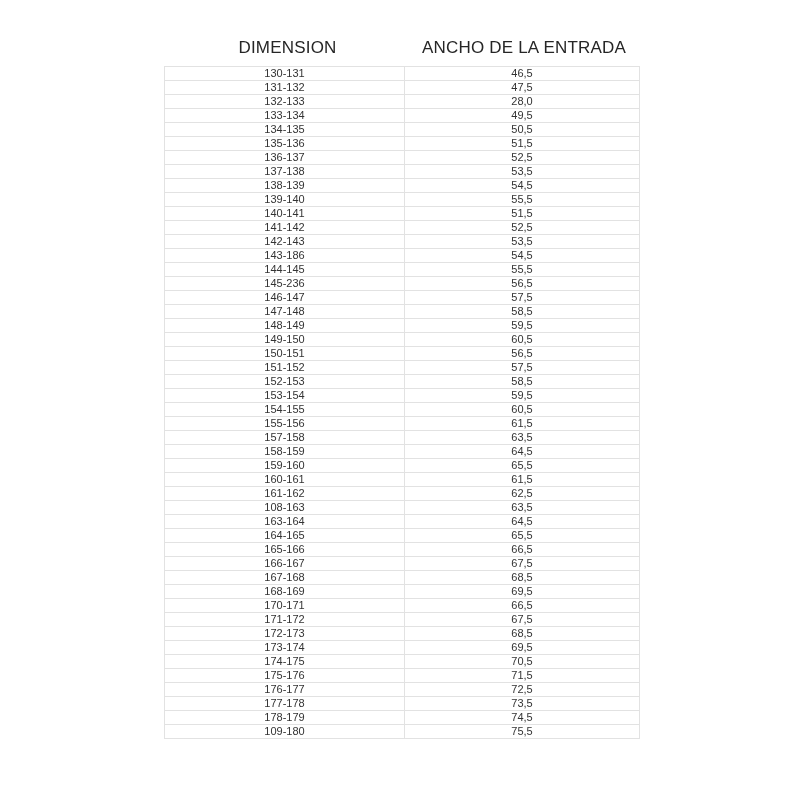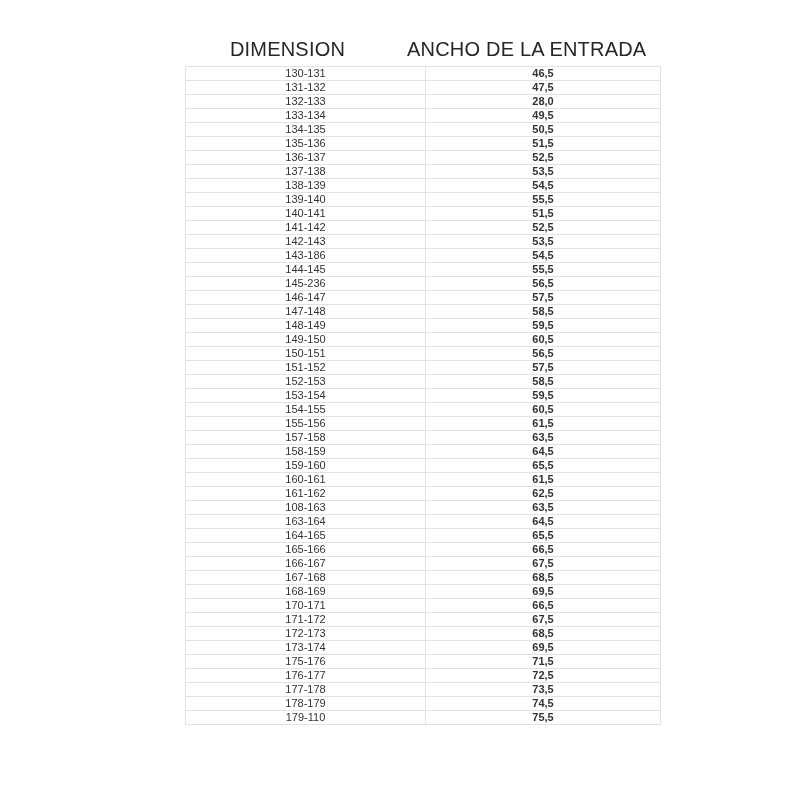--- a/index.html
+++ b/index.html
@@ -24,7 +24,7 @@
   }
   .col-h {
     text-align: center;
-    font-size: 20px;
+    font-size: 17px;
     color: #262626;
     letter-spacing: 0.2px;
     white-space: nowrap;

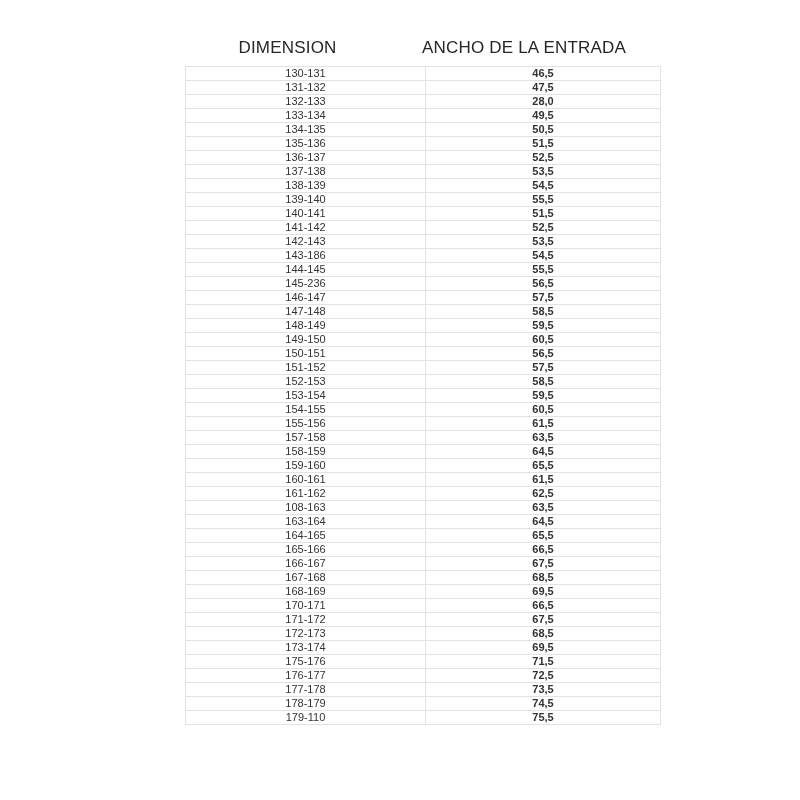--- a/index.html
+++ b/index.html
@@ -33,7 +33,7 @@
   .col-h2 { width: 234px; }
   table.size-table {
     position: absolute;
-    left: 185px;
+    left: 164px;
     top: 66px;
     width: 473px;
     border-collapse: collapse;

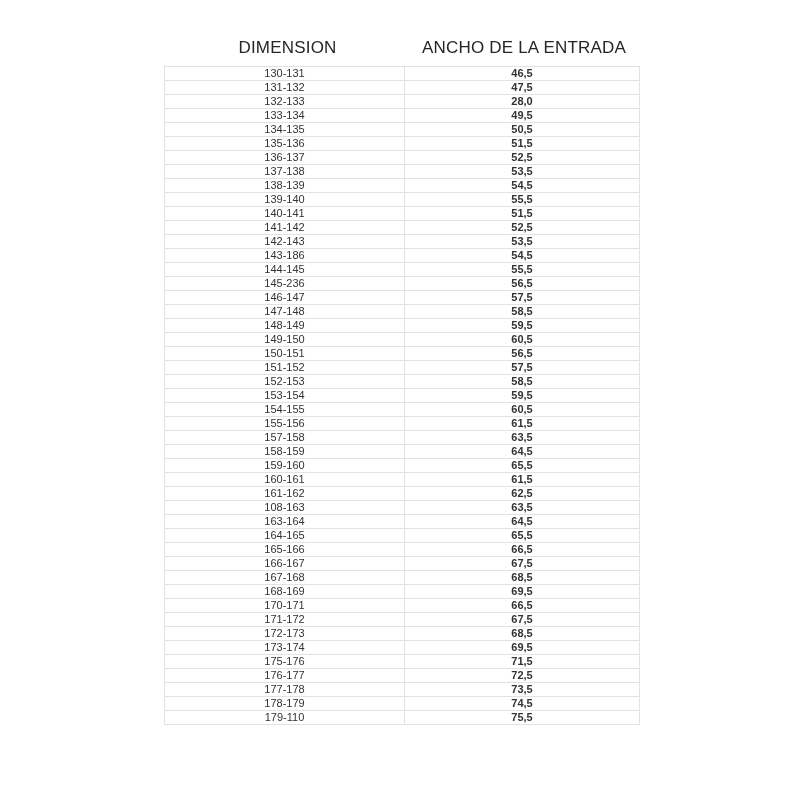--- a/index.html
+++ b/index.html
@@ -53,7 +53,7 @@
     overflow: hidden;
   }
   table.size-table td.dim-cell   { width: 239px; }
-  table.size-table td.ancho-cell { width: 234px; font-weight: bold; }
+  table.size-table td.ancho-cell { width: 234px; }
 </style>
 </head>
 <body>

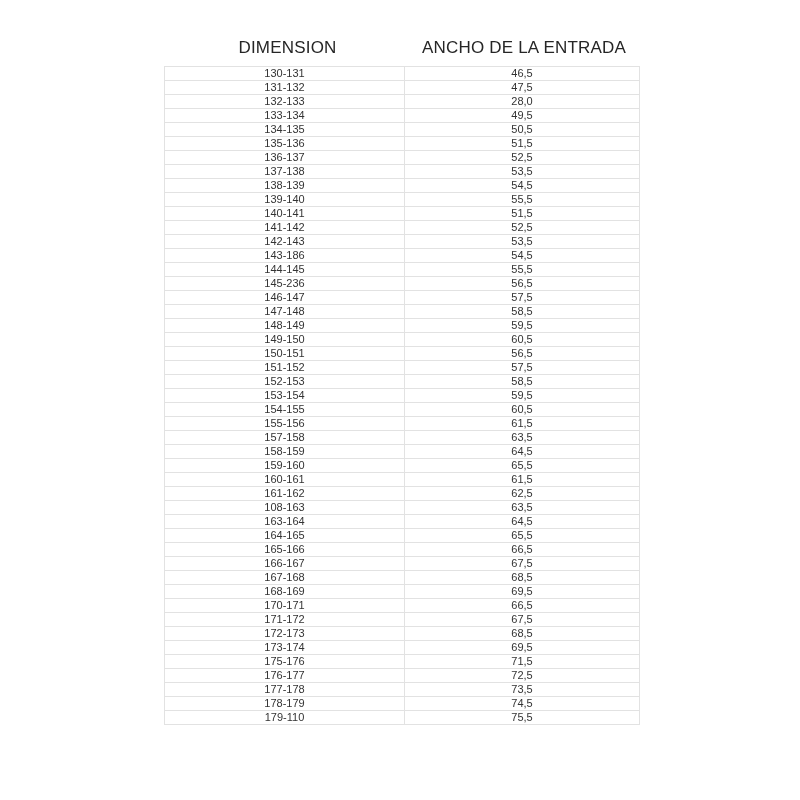--- a/index.html
+++ b/index.html
@@ -235,6 +235,10 @@
           <td class="ancho-cell">69,5</td>
         </tr>
         <tr>
+          <td class="dim-cell">174-175</td>
+          <td class="ancho-cell">70,5</td>
+        </tr>
+        <tr>
           <td class="dim-cell">175-176</td>
           <td class="ancho-cell">71,5</td>
         </tr>

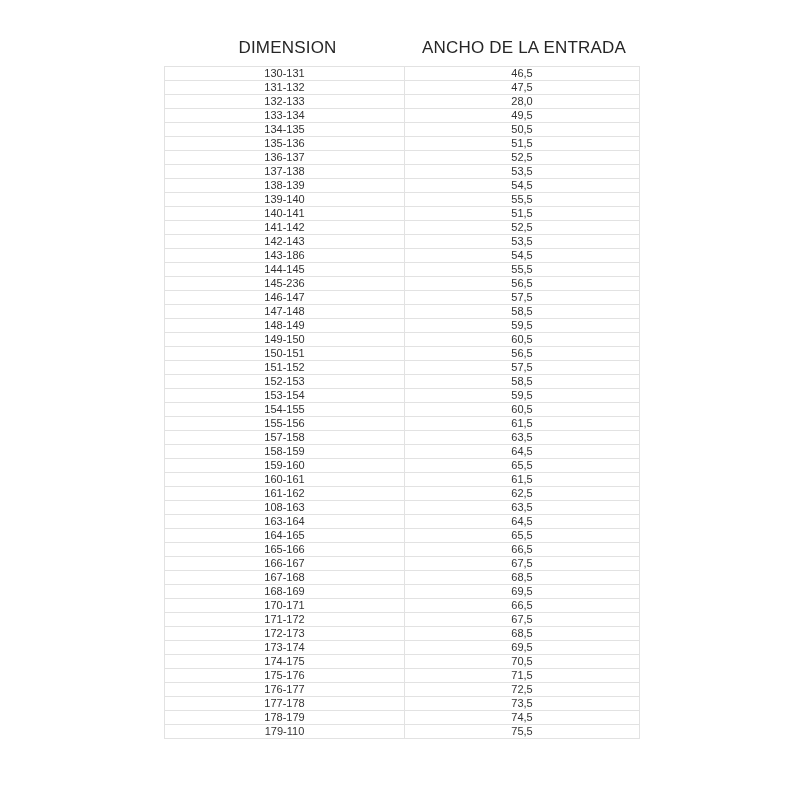--- a/index.html
+++ b/index.html
@@ -255,7 +255,7 @@
           <td class="ancho-cell">74,5</td>
         </tr>
         <tr>
-          <td class="dim-cell">179-110</td>
+          <td class="dim-cell">109-180</td>
           <td class="ancho-cell">75,5</td>
         </tr>
       </tbody>

